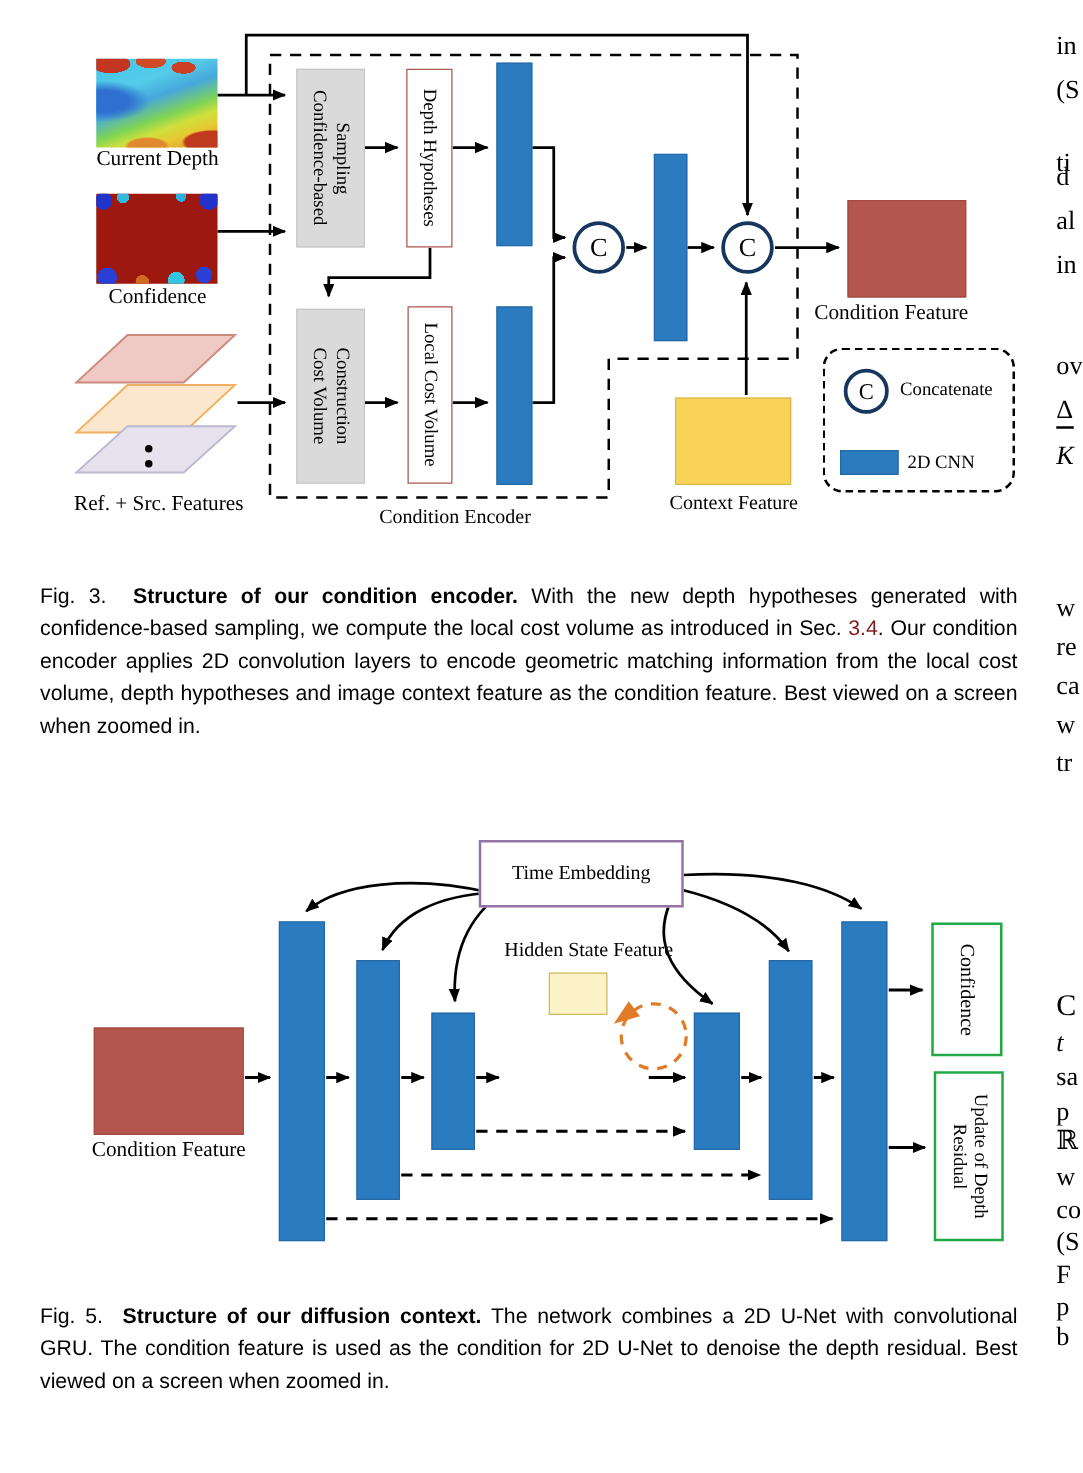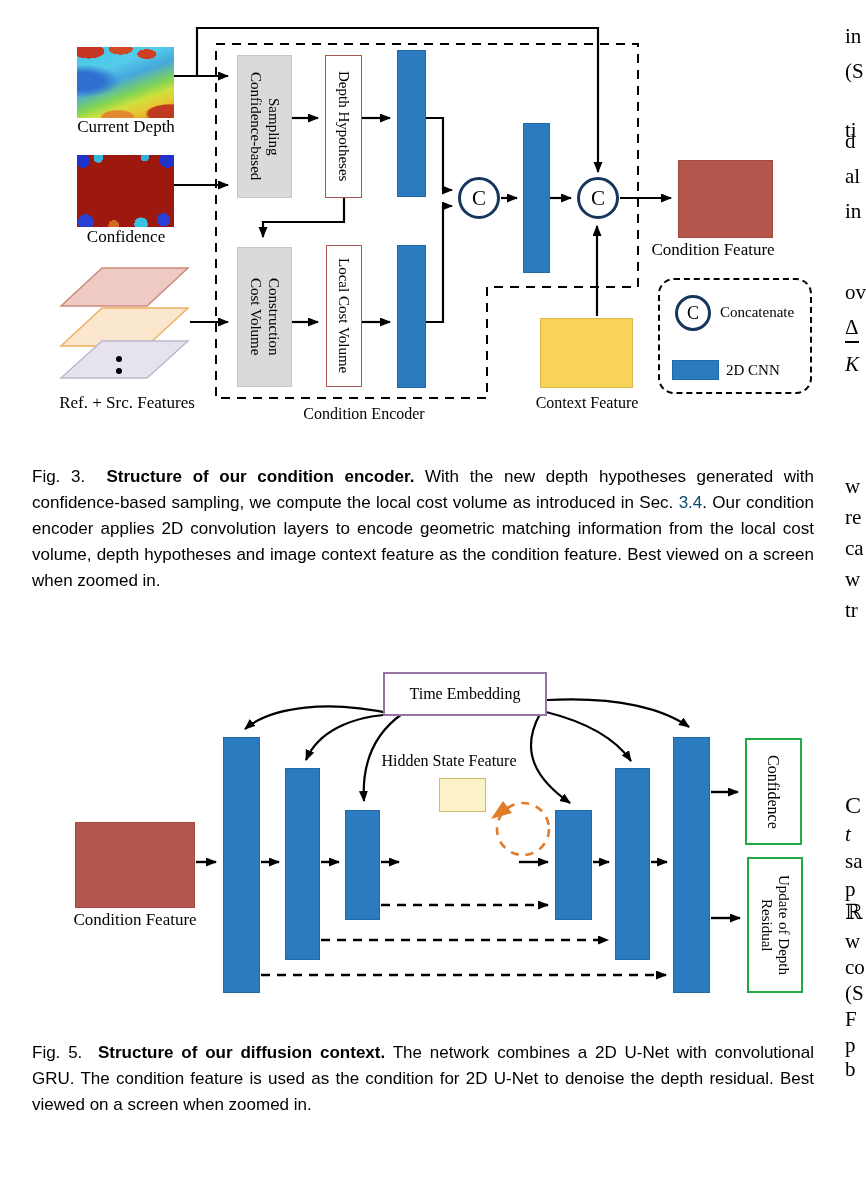--- a/index.html
+++ b/index.html
@@ -21,7 +21,7 @@
   .caption{position:absolute;width:782px;font-family:"Liberation Sans",sans-serif;
          font-size:17px;line-height:26px;color:#000;text-align:justify;}
   .caption b{font-weight:bold;}
-  .linkred{color:#0c4a6e;}
+  .linkred{color:#7f1d1d;}
   .frag{position:absolute;left:845px;font-family:"Liberation Serif","DejaVu Serif",serif;
         font-size:21px;color:#000;white-space:nowrap;}
   .frag.it{font-style:italic;}

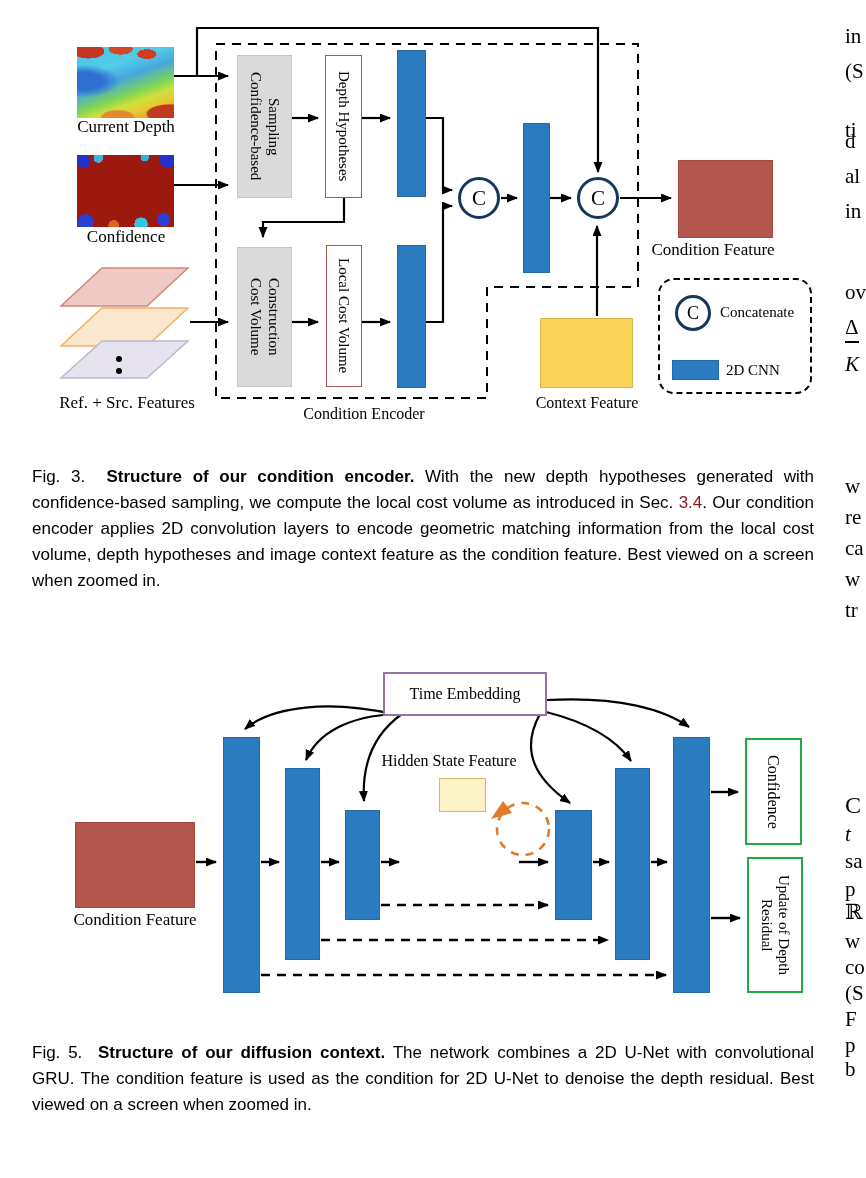--- a/index.html
+++ b/index.html
@@ -191,7 +191,7 @@
     <span class="linkred">3.4</span><span>. Our condition encoder applies 2D convolution layers to encode geometric matching information from the local cost volume, depth hypotheses and image context feature as the condition feature. Best viewed on a screen when zoomed in.</span>
   </div>
 
-  <div class="vbox" style="left:383px;top:672px;width:164px;height:44px;background:#fff;border:2px solid #9673A6;">
+  <div class="vbox" style="left:383px;top:672px;width:164px;height:54px;background:#fff;border:2px solid #9673A6;">
     <span style="font-family:'Liberation Serif',serif;font-size:16px;">Time Embedding</span>
   </div>
 

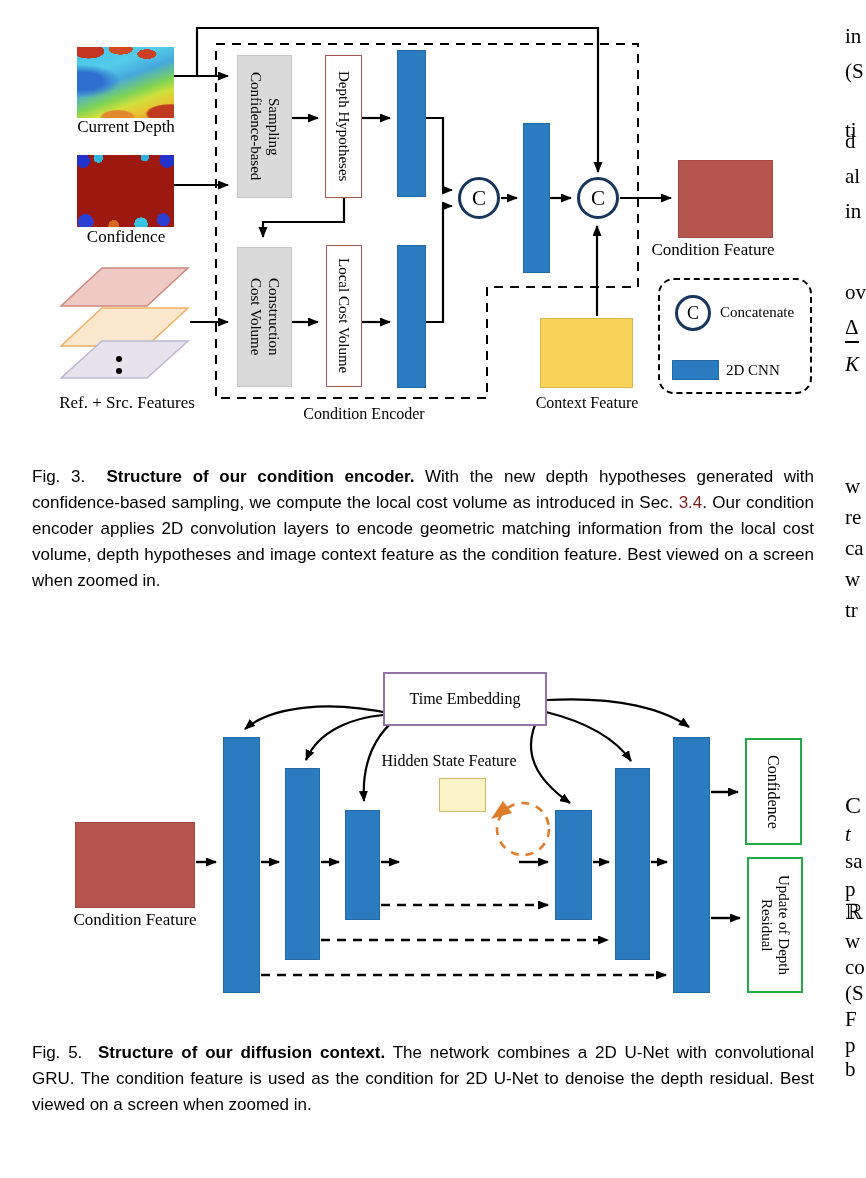--- a/index.html
+++ b/index.html
@@ -195,7 +195,7 @@
     <span style="font-family:'Liberation Serif',serif;font-size:16px;">Time Embedding</span>
   </div>
 
-  <div class="lbl" style="left:356px;top:752px;width:186px;font-size:16px;">Hidden State Feature</div>
+  <div class="lbl" style="left:378px;top:752px;width:186px;font-size:16px;">Hidden State Feature</div>
   <div class="abs" style="left:439px;top:778px;width:47px;height:34px;background:#FBF2C7;border:1.6px solid #CDBC66;"></div>
 
   <div class="abs" style="left:75px;top:822px;width:120px;height:86px;background:#B5564E;border:1px solid #A3493F;"></div>

